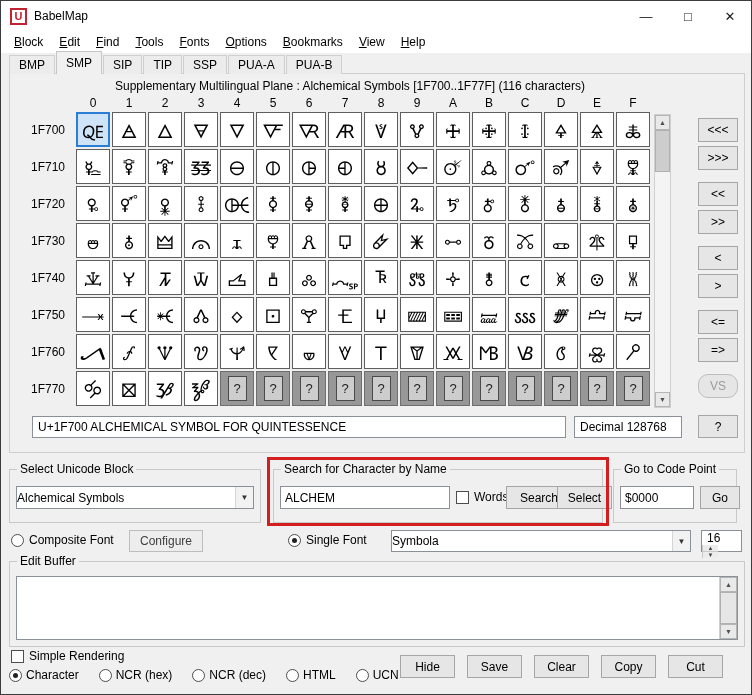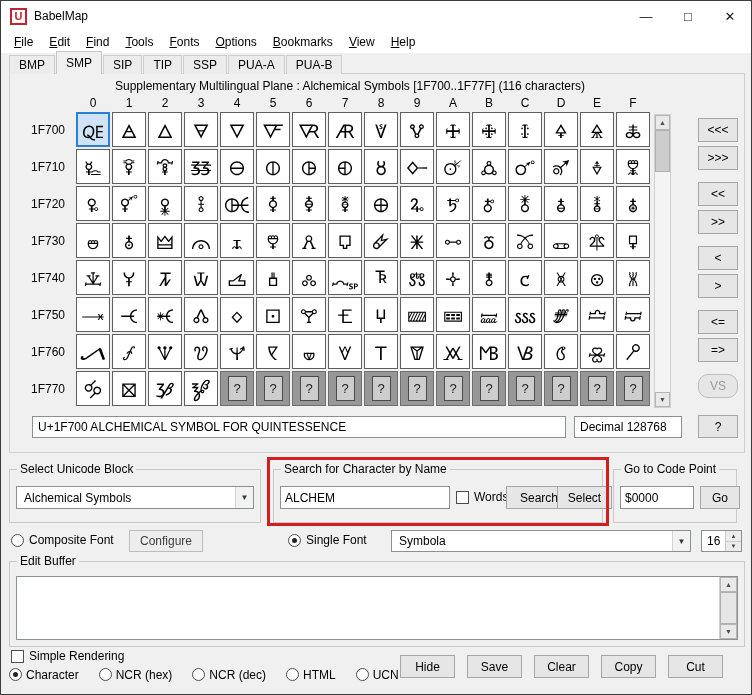--- a/index.html
+++ b/index.html
@@ -125,7 +125,7 @@
   </div>
 
   <div class="menubar">
-      <span class="menu-item">File</span>
+      <span class="menu-item">Block</span>
       <span class="menu-item">Edit</span>
       <span class="menu-item">Find</span>
       <span class="menu-item">Tools</span>

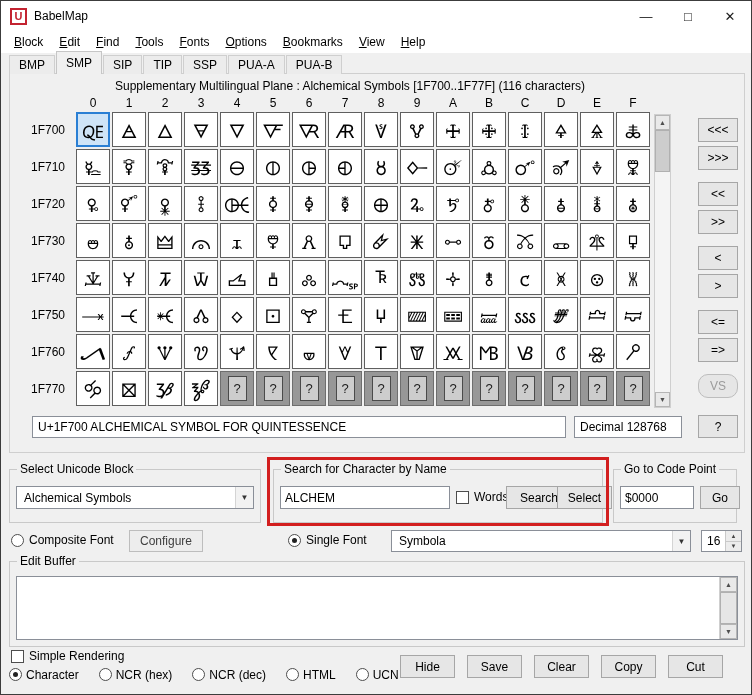--- a/index.html
+++ b/index.html
@@ -71,7 +71,7 @@
   .legend{position:absolute;top:-8px;left:7px;background:#f0f0f0;padding:0 3px;white-space:nowrap;}
   .tfield{position:absolute;border:1px solid #8a8f98;background:#fff;font:inherit;padding:0 4px;box-sizing:border-box;}
   .combo{position:absolute;background:#fff;border:1px solid #8a8f98;box-sizing:border-box;display:flex;align-items:center;}
-  .combo-text{flex:1;padding-left:7px;white-space:nowrap;overflow:hidden;}
+  .combo-text{flex:1;padding-left:0;white-space:nowrap;overflow:hidden;}
   .combo-arrow{width:17px;align-self:stretch;display:flex;align-items:center;justify-content:center;
     border-left:1px solid #d4d4d4;background:#f2f2f2;font-size:8px;color:#333;}
   .combo-arrow::after{content:"▼";}

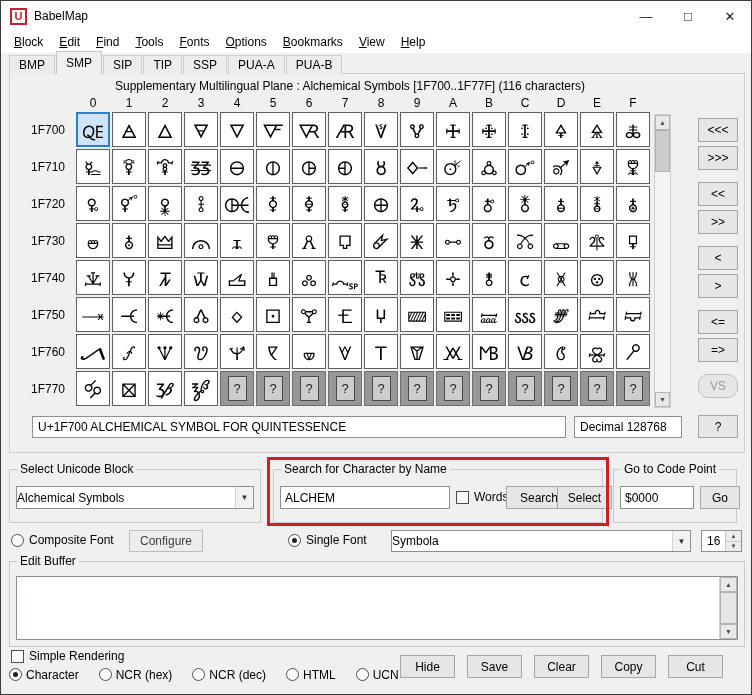--- a/index.html
+++ b/index.html
@@ -394,7 +394,7 @@
     <span class="combo-text">Symbola</span>
     <span class="combo-arrow"></span>
   </div>
-  <div class="spinner" style="left:700px;top:529px;width:41px;height:22px;">
+  <div class="spinner" style="left:700px;top:529px;width:41px;height:22px;flex-direction:column;">
     <span class="spin-val">16</span>
     <span class="spin-btns">
       <span class="spin-btn spin-up"></span>

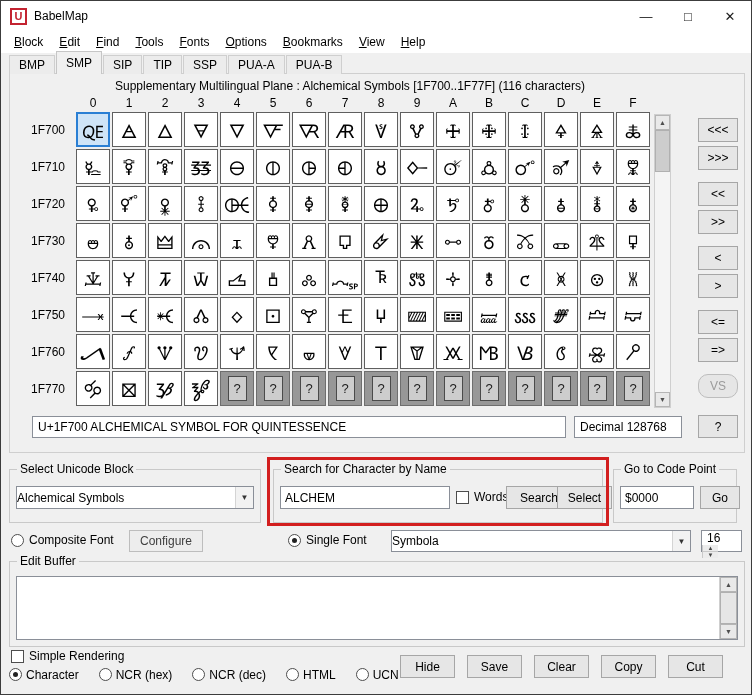--- a/index.html
+++ b/index.html
@@ -105,7 +105,7 @@
 
   
   .modes{position:absolute;left:8px;top:667px;display:flex;align-items:center;gap:20px;}
-  .mode-wrap{display:flex;align-items:flex-start;gap:4px;white-space:nowrap;}
+  .mode-wrap{display:flex;align-items:flex-end;gap:4px;white-space:nowrap;}
   .bottom-actions{position:absolute;left:399px;top:654px;display:flex;gap:12px;}
   .bottom-actions .btn{position:static;width:55px;height:23px;}
 </style>

